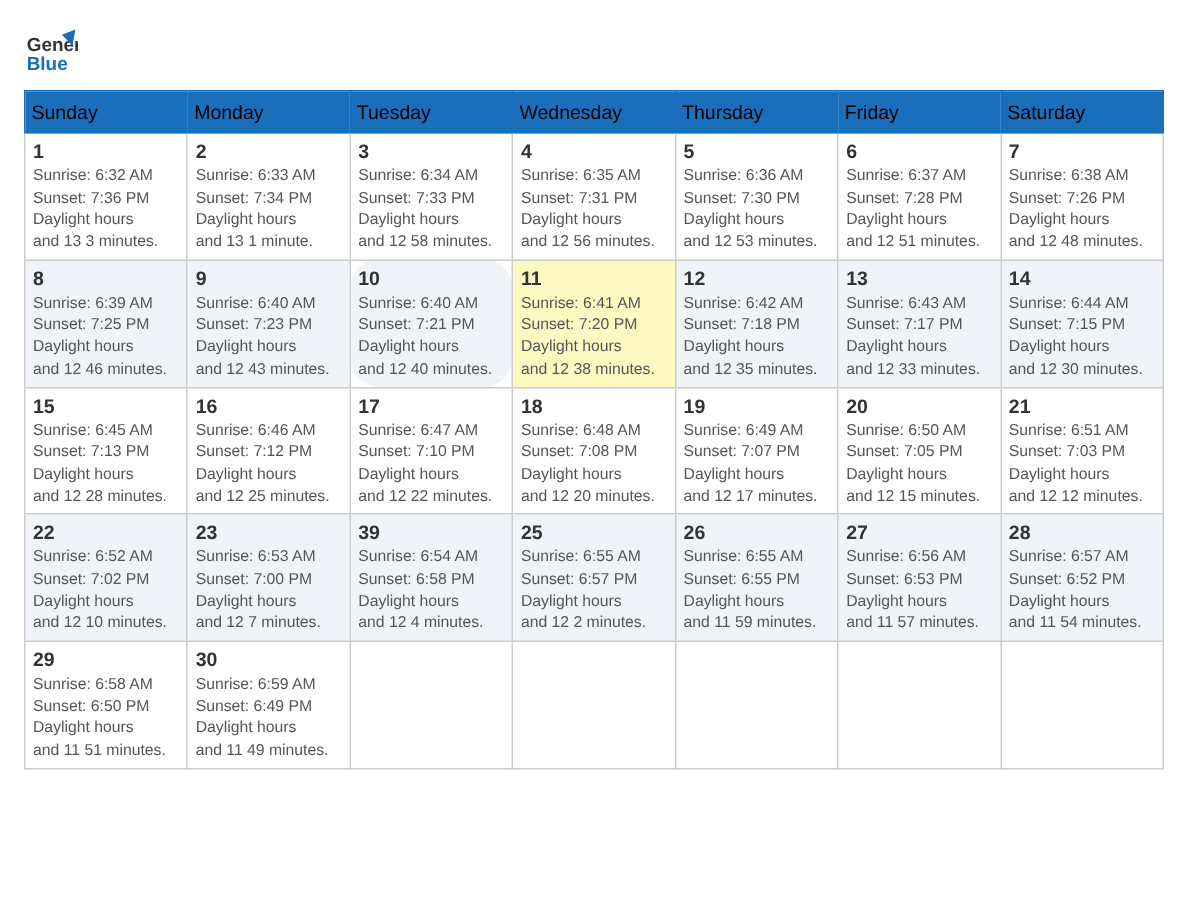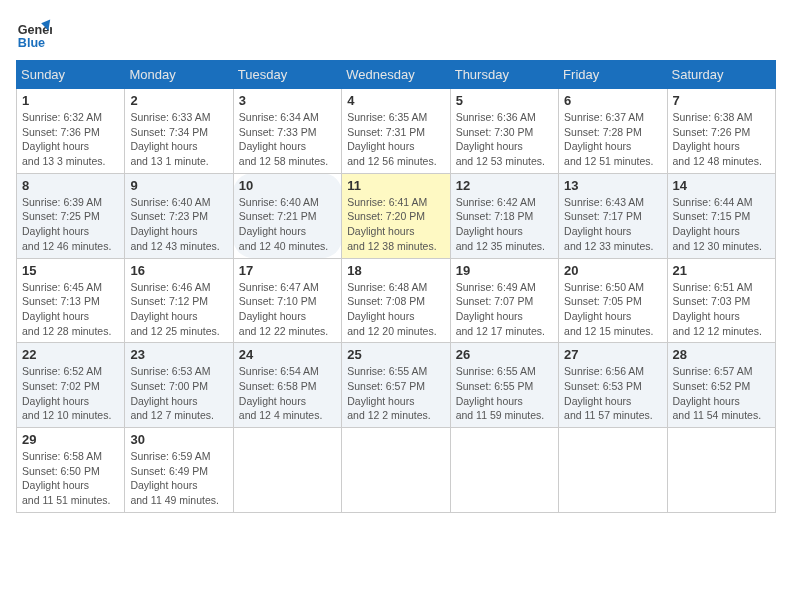--- a/index.html
+++ b/index.html
@@ -44,7 +44,7 @@
     }
     .calendar th {
       background: #1a6fbd;
-      color: #e5e5e5;
+      color: #000000;
       padding: 6px 4px;
       text-align: left;
       font-size: 13px;

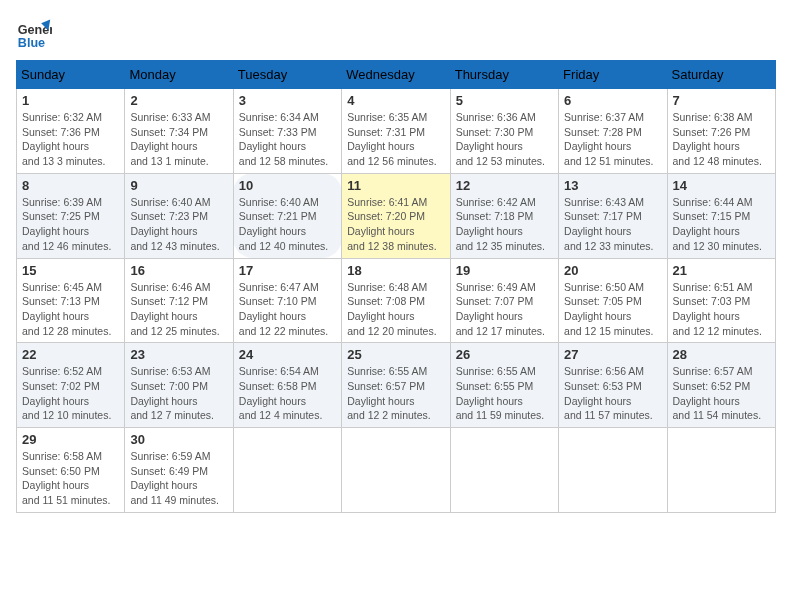--- a/index.html
+++ b/index.html
@@ -325,7 +325,7 @@
         </div>
       </td>
         <td style="background: rgb(240, 244, 248);">
-        <div class="day-num">24</div>
+        <div class="day-num">39</div>
         <div class="day-info">
           Sunrise: 6:54 AM<br>
           Sunset: 6:58 PM<br>

